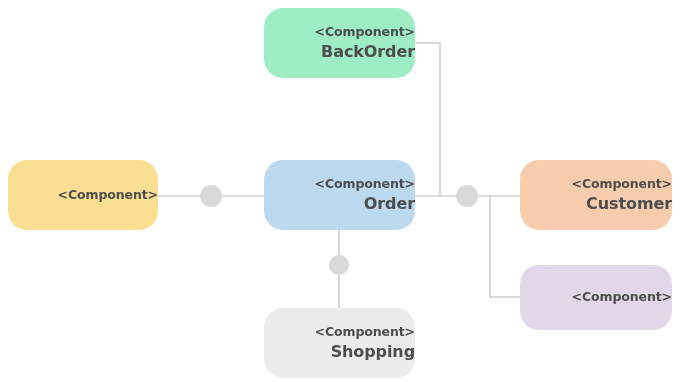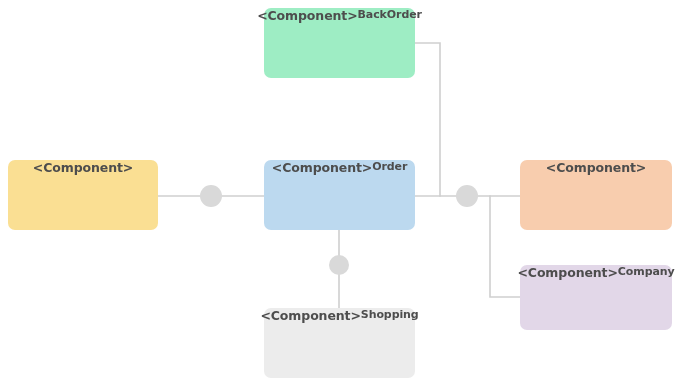--- a/index.html
+++ b/index.html
@@ -29,10 +29,10 @@
   .node {
     position: absolute;
     box-sizing: border-box;
-    border-radius: 7px;
+    border-radius: 19px;
     display: flex;
-    flex-direction: row;
-    align-items: flex-start;
+    flex-direction: column;
+    align-items: flex-end;
     justify-content: center;
     text-align: center;
     color: #4d4d4d;

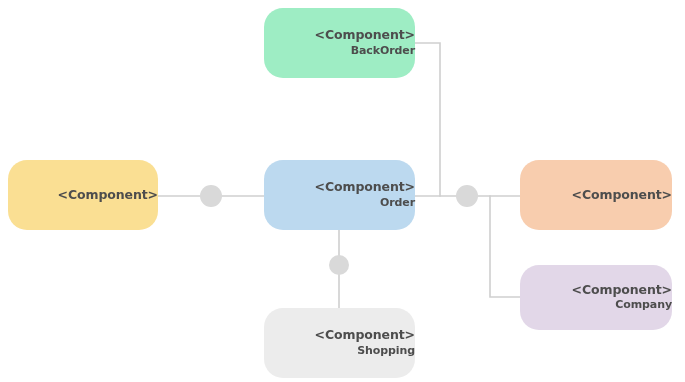--- a/index.html
+++ b/index.html
@@ -45,7 +45,7 @@
     white-space: nowrap;
   }
   .node .nodename {
-    font-size: 11px;
+    font-size: 16px;
     font-weight: bold;
     letter-spacing: -0.1px;
     white-space: nowrap;

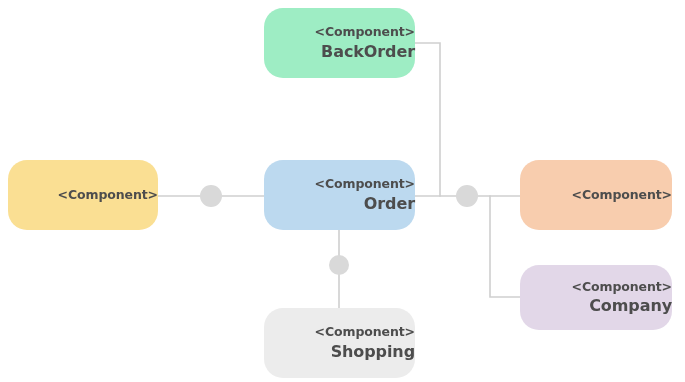--- a/index.html
+++ b/index.html
@@ -87,6 +87,7 @@
 
   <div class="node" style="left:520px; top:160px; width:152px; height:70px; background:#f8cdae;">
     <div class="stereotype">&lt;Component&gt;</div>
+    <div class="nodename">Customer</div>
   </div>
 
   <div class="node" style="left:520px; top:265px; width:152px; height:65px; background:#e2d7e8;">

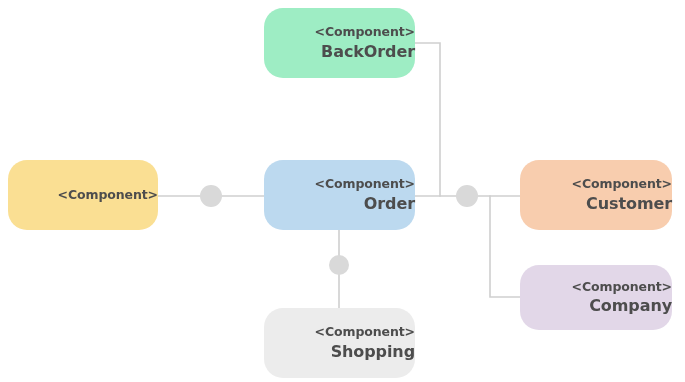--- a/index.html
+++ b/index.html
@@ -92,7 +92,6 @@
 
   <div class="node" style="left:520px; top:265px; width:152px; height:65px; background:#e2d7e8;">
     <div class="stereotype">&lt;Component&gt;</div>
-    <div class="nodename">Company</div>
   </div>
 
   <div class="node" style="left:264px; top:308px; width:151px; height:70px; background:#ececec;">

